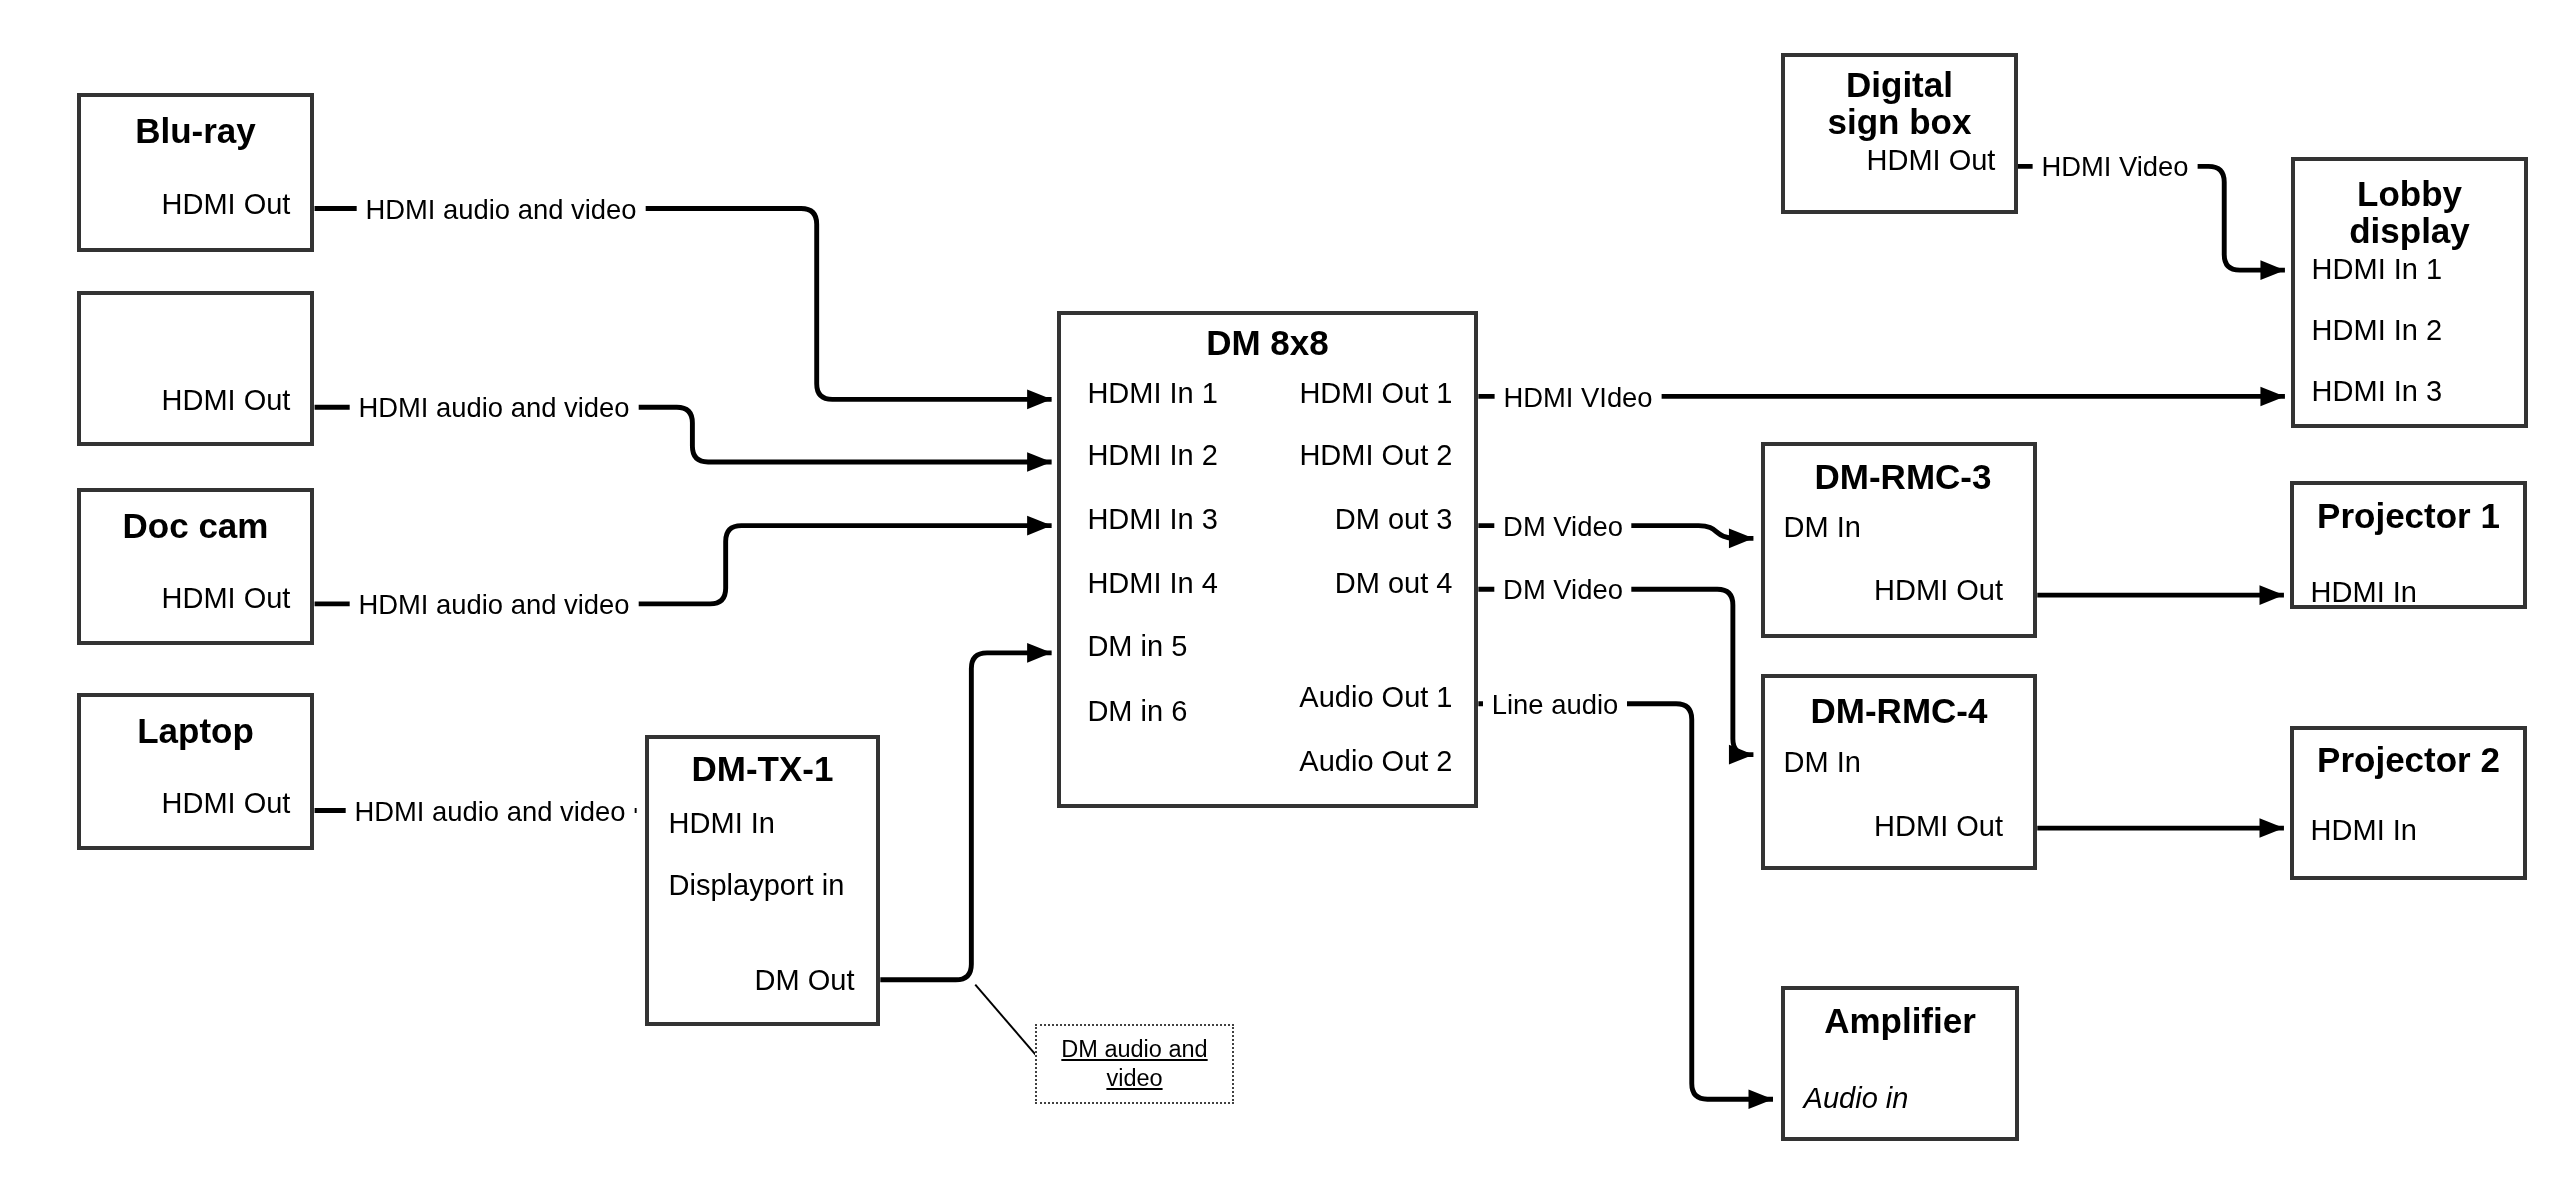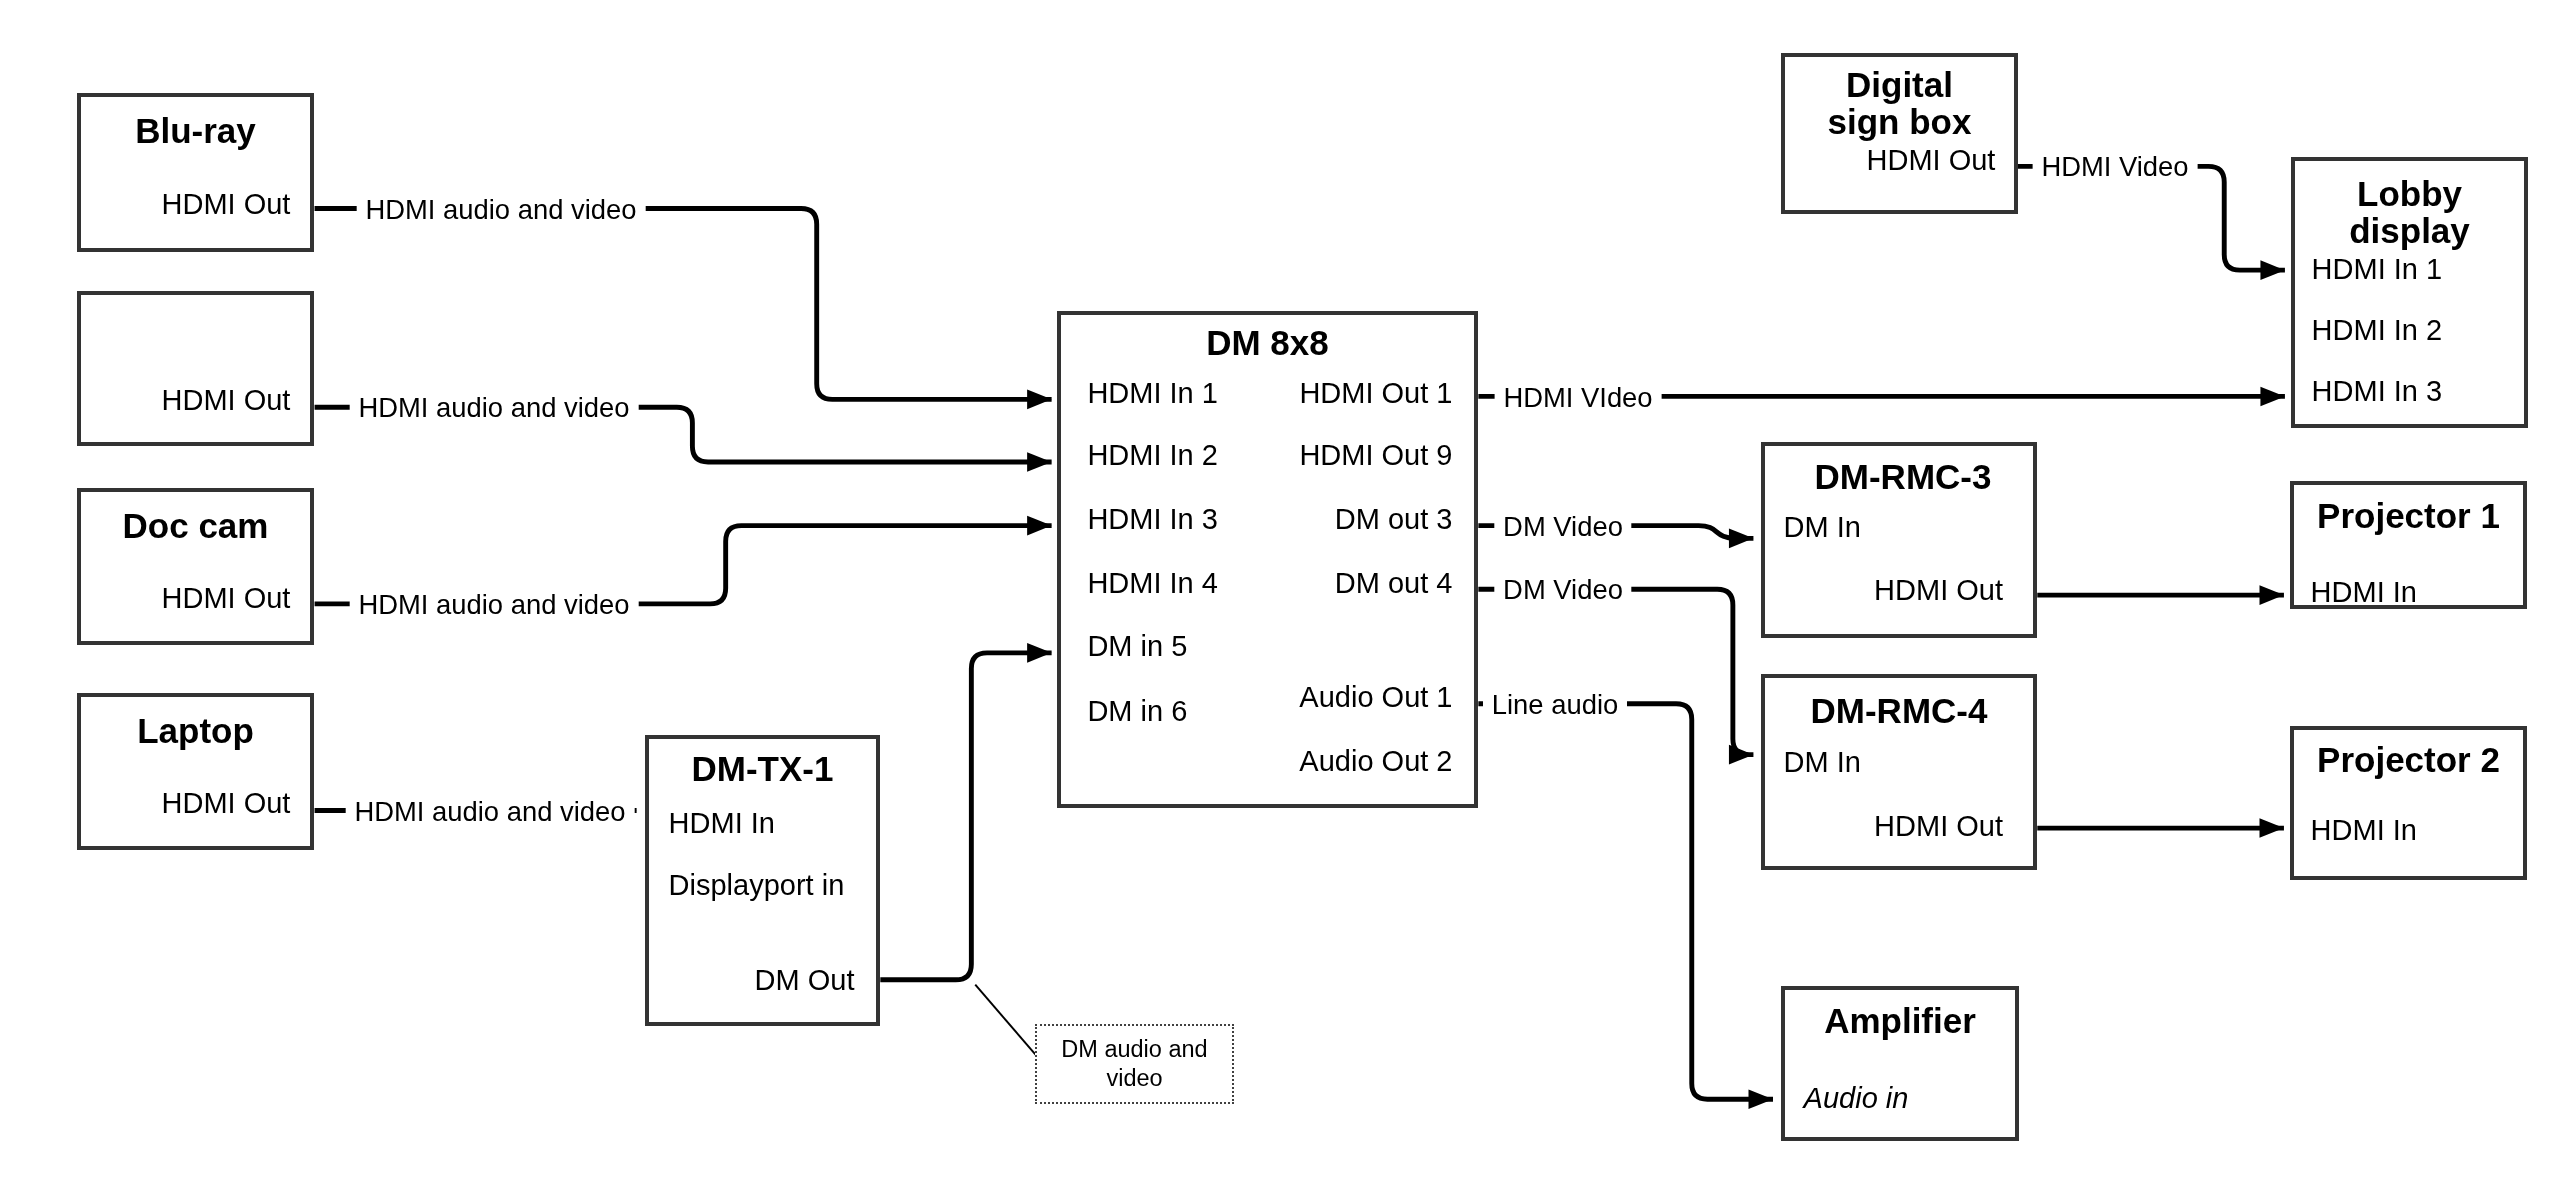--- a/index.html
+++ b/index.html
@@ -92,7 +92,7 @@
     <div class="port" style="top:314px;left:26.4px;">DM in 5</div>
     <div class="port" style="top:379px;left:26.4px;">DM in 6</div>
     <div class="port right" style="top:61px;right:21.5px;">HDMI Out 1</div>
-    <div class="port right" style="top:123px;right:21.5px;">HDMI Out 9</div>
+    <div class="port right" style="top:123px;right:21.5px;">HDMI Out 2</div>
     <div class="port right" style="top:187px;right:21.5px;">DM out 3</div>
     <div class="port right" style="top:251px;right:21.5px;">DM out 4</div>
     <div class="port right" style="top:365px;right:21.5px;">Audio Out 1</div>

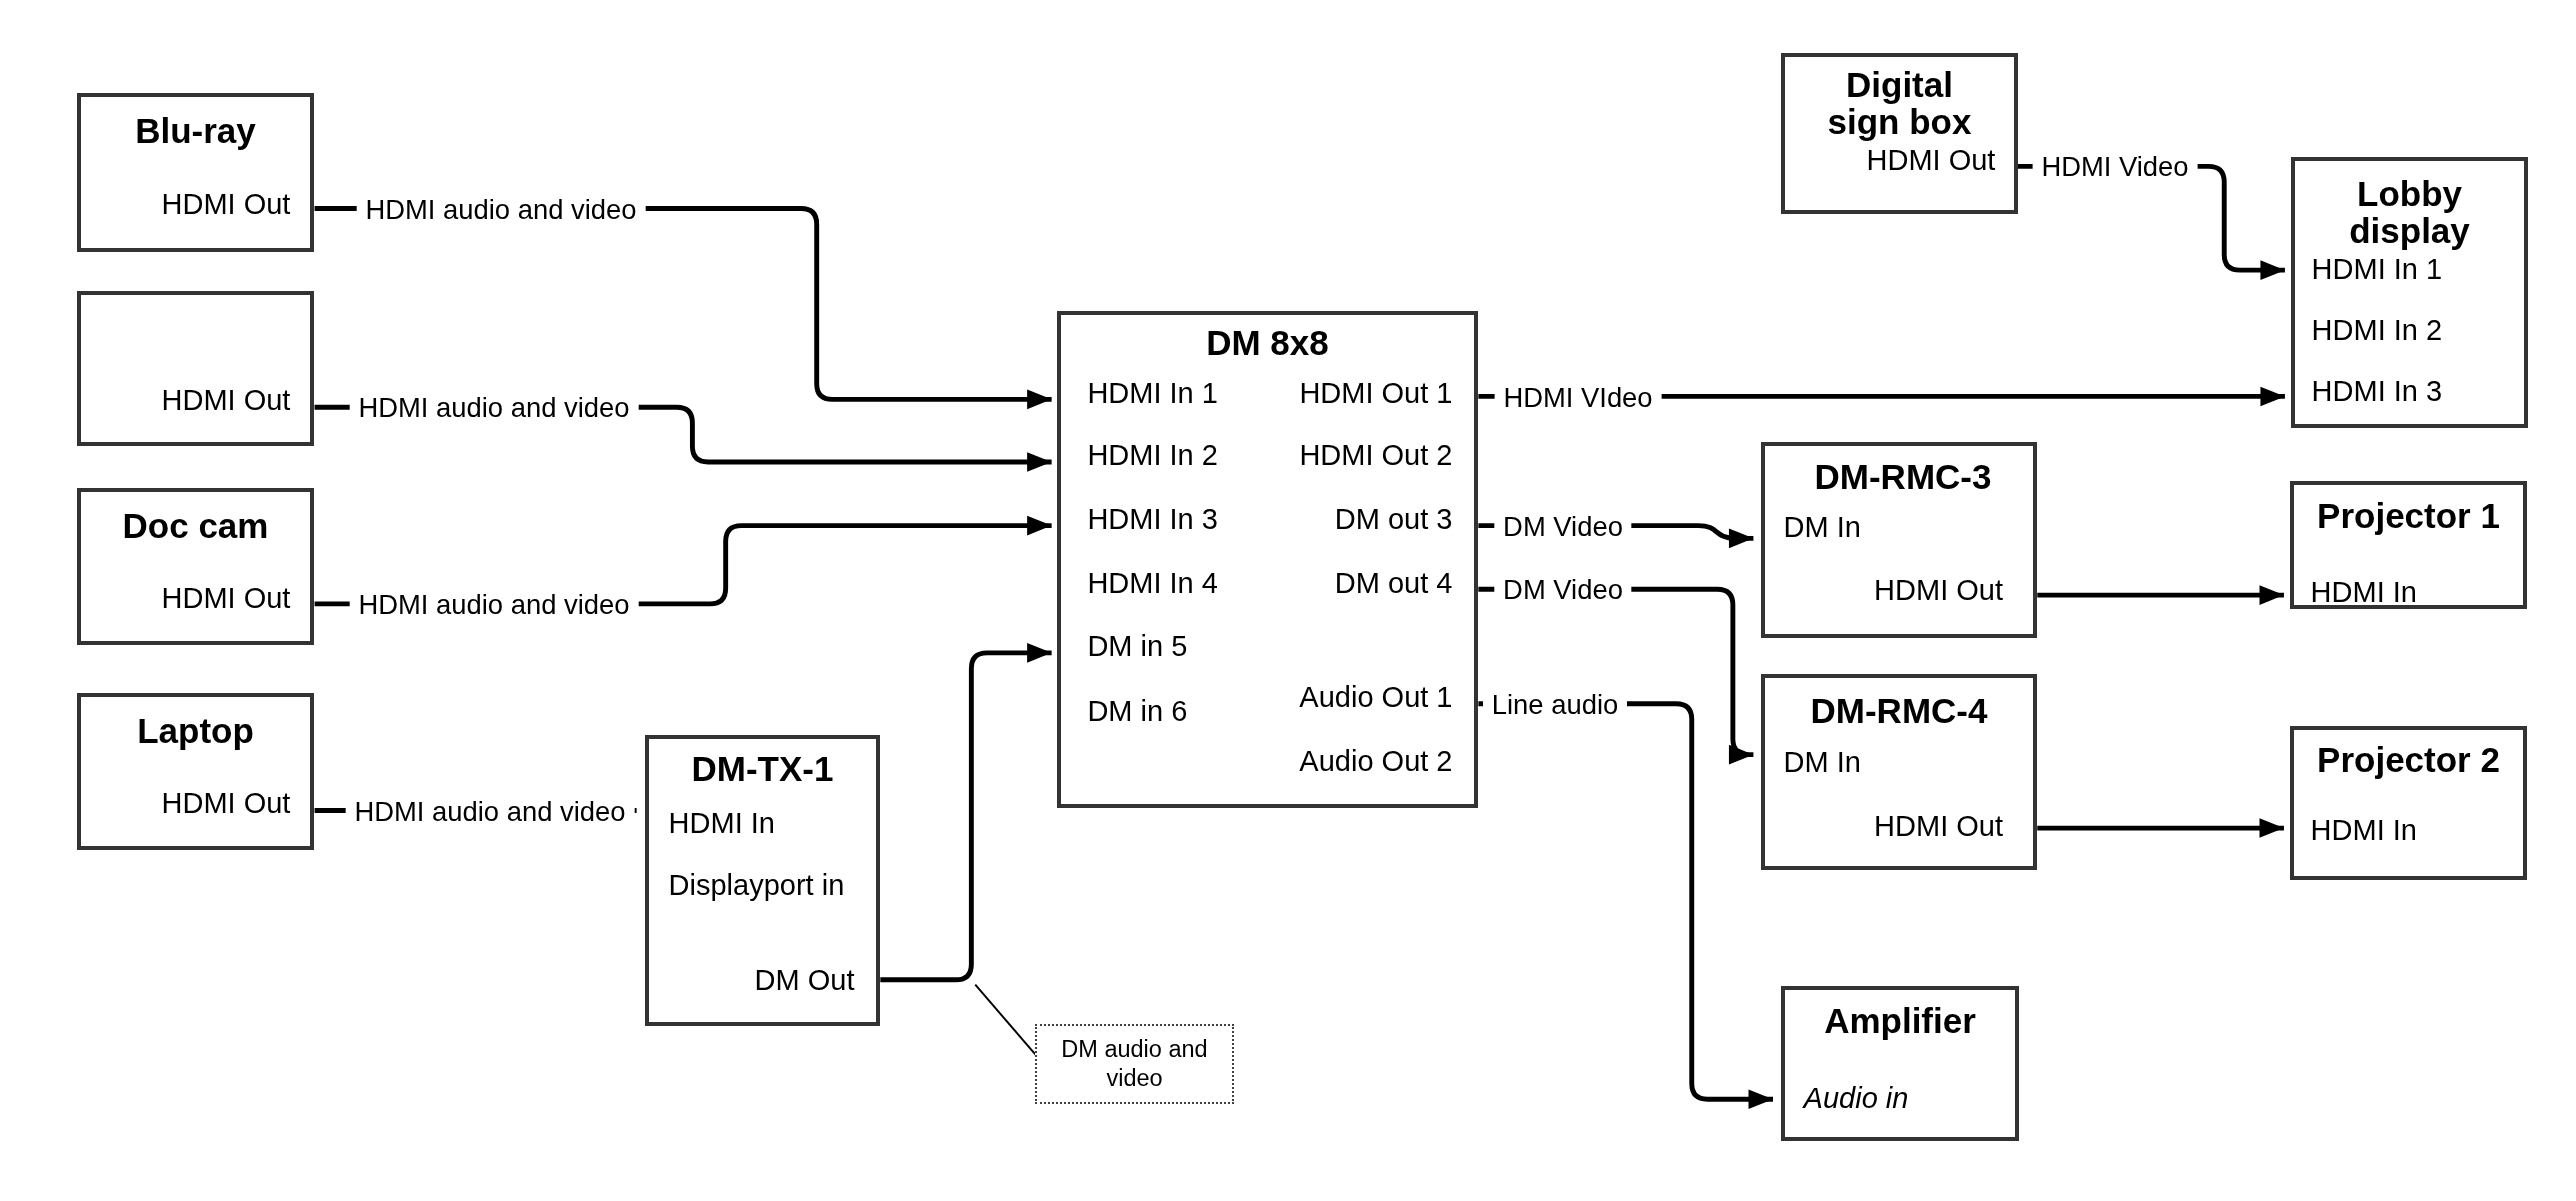--- a/index.html
+++ b/index.html
@@ -138,7 +138,7 @@
     <div class="port" style="top:91px;left:18.6px;font-style:italic;">Audio in</div>
   </div>
 
-  <div class="callout" style="left:1035px;top:1024px;width:199px;height:80px;">
+  <div class="callout" style="left:1035px;top:1024px;width:199px;height:80px;text-decoration:underline;">
     <span>DM audio and video</span>
   </div>
 

